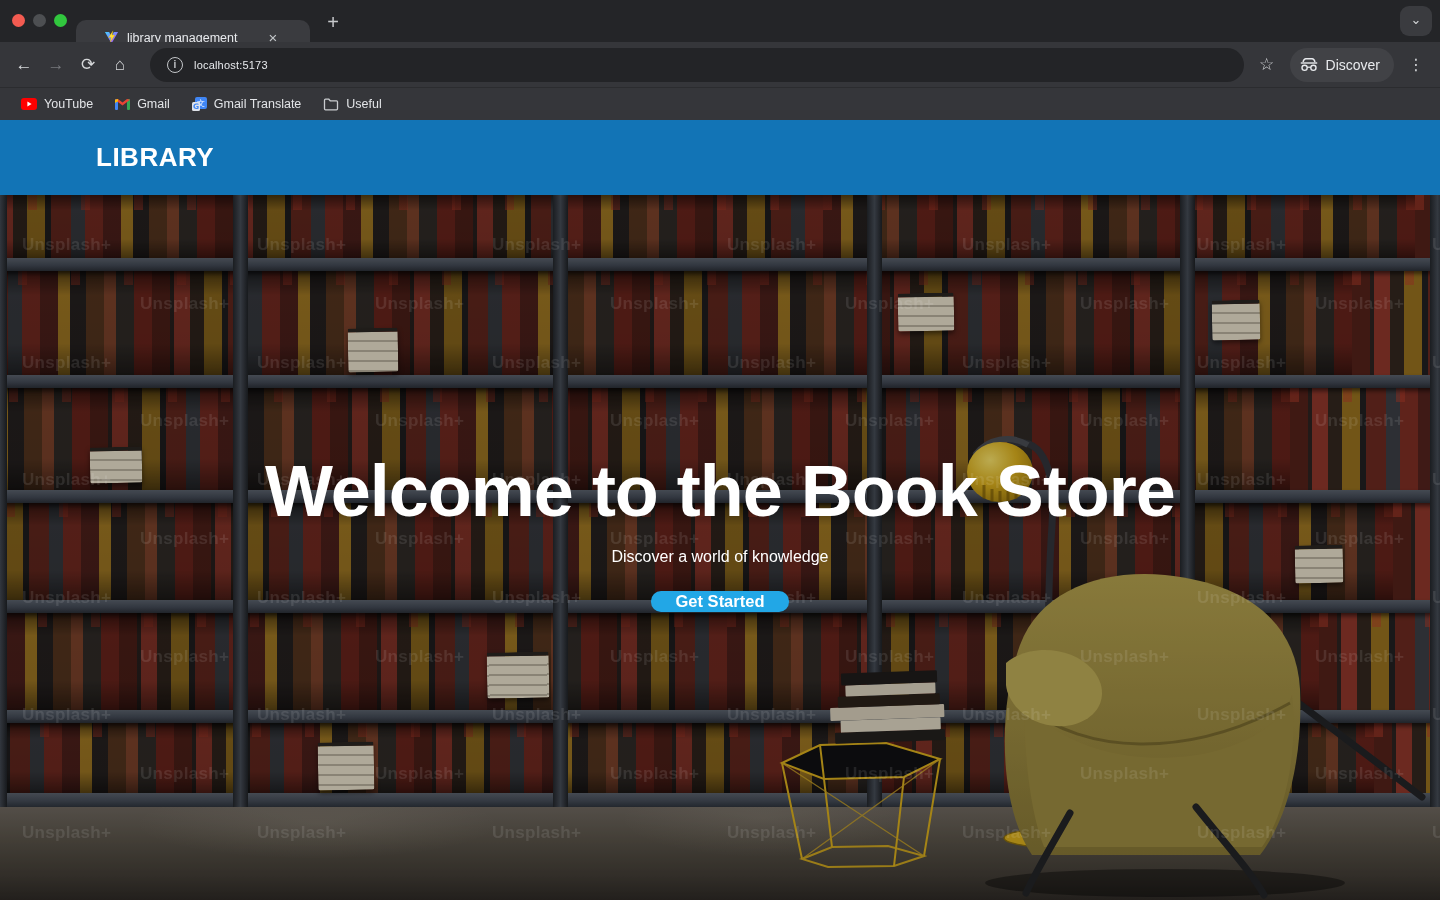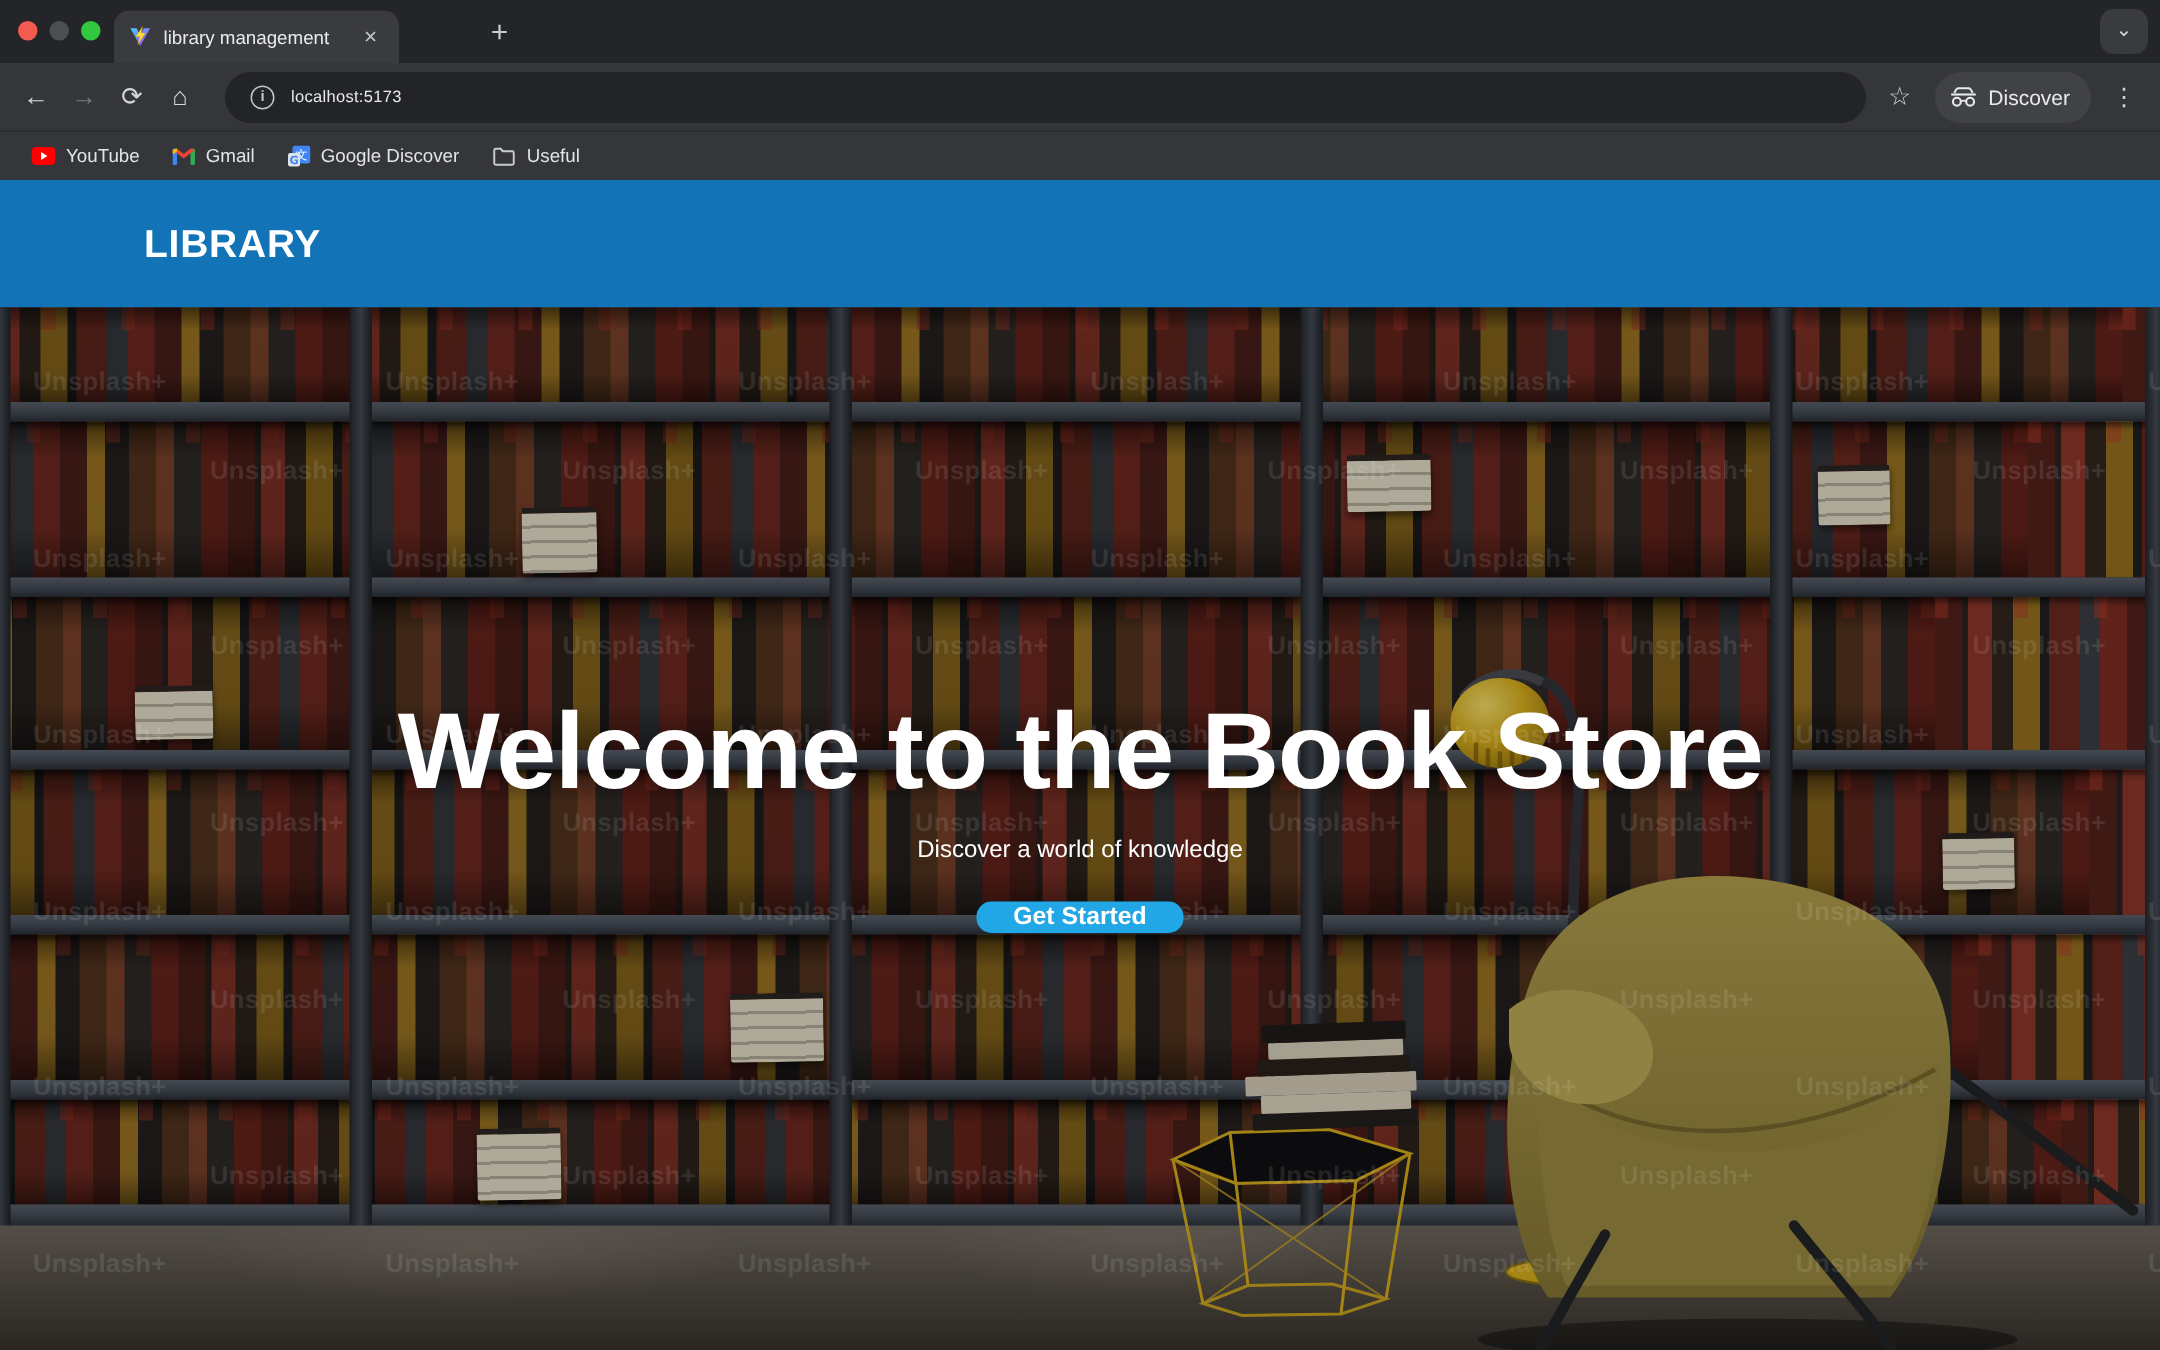--- a/index.html
+++ b/index.html
@@ -13,8 +13,8 @@
   .light.red { background:#f35b51; }
   .light.dim { background:#4d4f52; }
   .light.green { background:#31c73e; }
-  .tab { position:absolute; left:76px; top:7px; width:190px; height:35px;
-    background:#3a3b3f; border-radius:10px 10px 0 0; display:flex; align-items:center; padding:0 10px; }
+  .tab { position:absolute; left:76px; top:20px; width:234px; height:35px;
+    background:#3a3b3f; border-radius:10px 10px 0 0; display:flex; align-items:center; padding:0 28px; }
   .tab .favicon { width:15px; height:15px; margin-right:8px; flex:none; }
   .tab .title { color:#e8eaed; font-size:12.5px; flex:1; white-space:nowrap; overflow:hidden; }
   .tab .close { color:#c3c6c9; font-size:15px; width:18px; height:18px; line-height:17px;

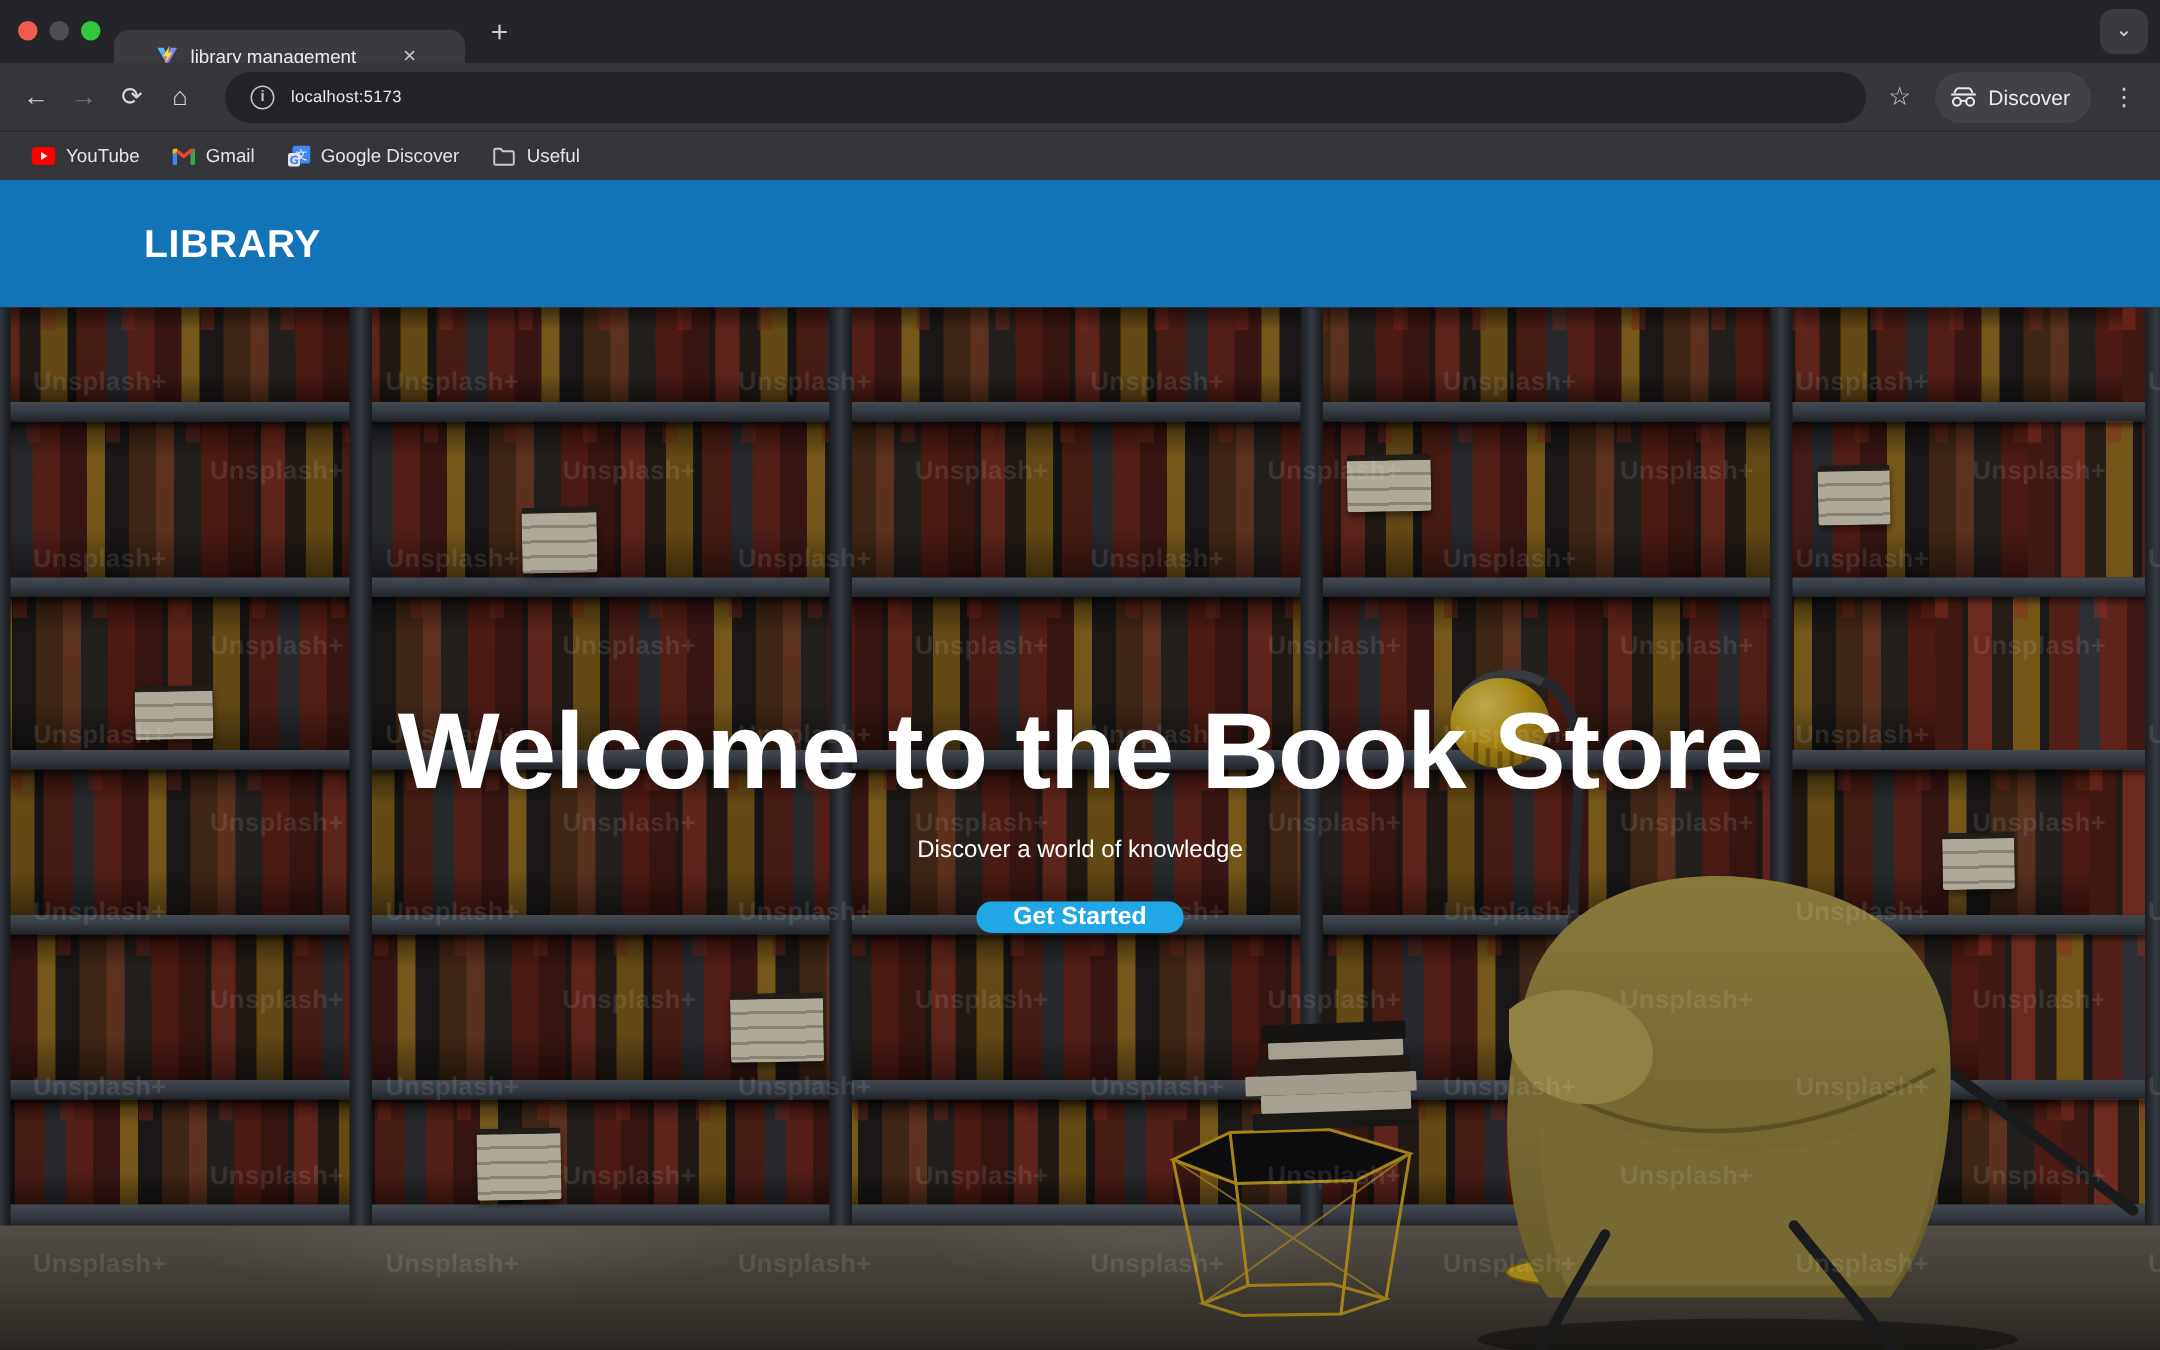--- a/index.html
+++ b/index.html
@@ -173,7 +173,7 @@
       <rect x="0" y="5" width="8" height="9" rx="1.5" fill="#dfe3ea"></rect>
       <text x="4" y="12" font-size="7.5" fill="#4086f4" text-anchor="middle" font-weight="bold" font-family="DejaVu Sans">G</text>
     </svg>
-    <span>Google Discover</span>
+    <span>Gmail Translate</span>
   </div>
   <div class="bm">
     <svg width="16" height="13" viewBox="0 0 16 13">

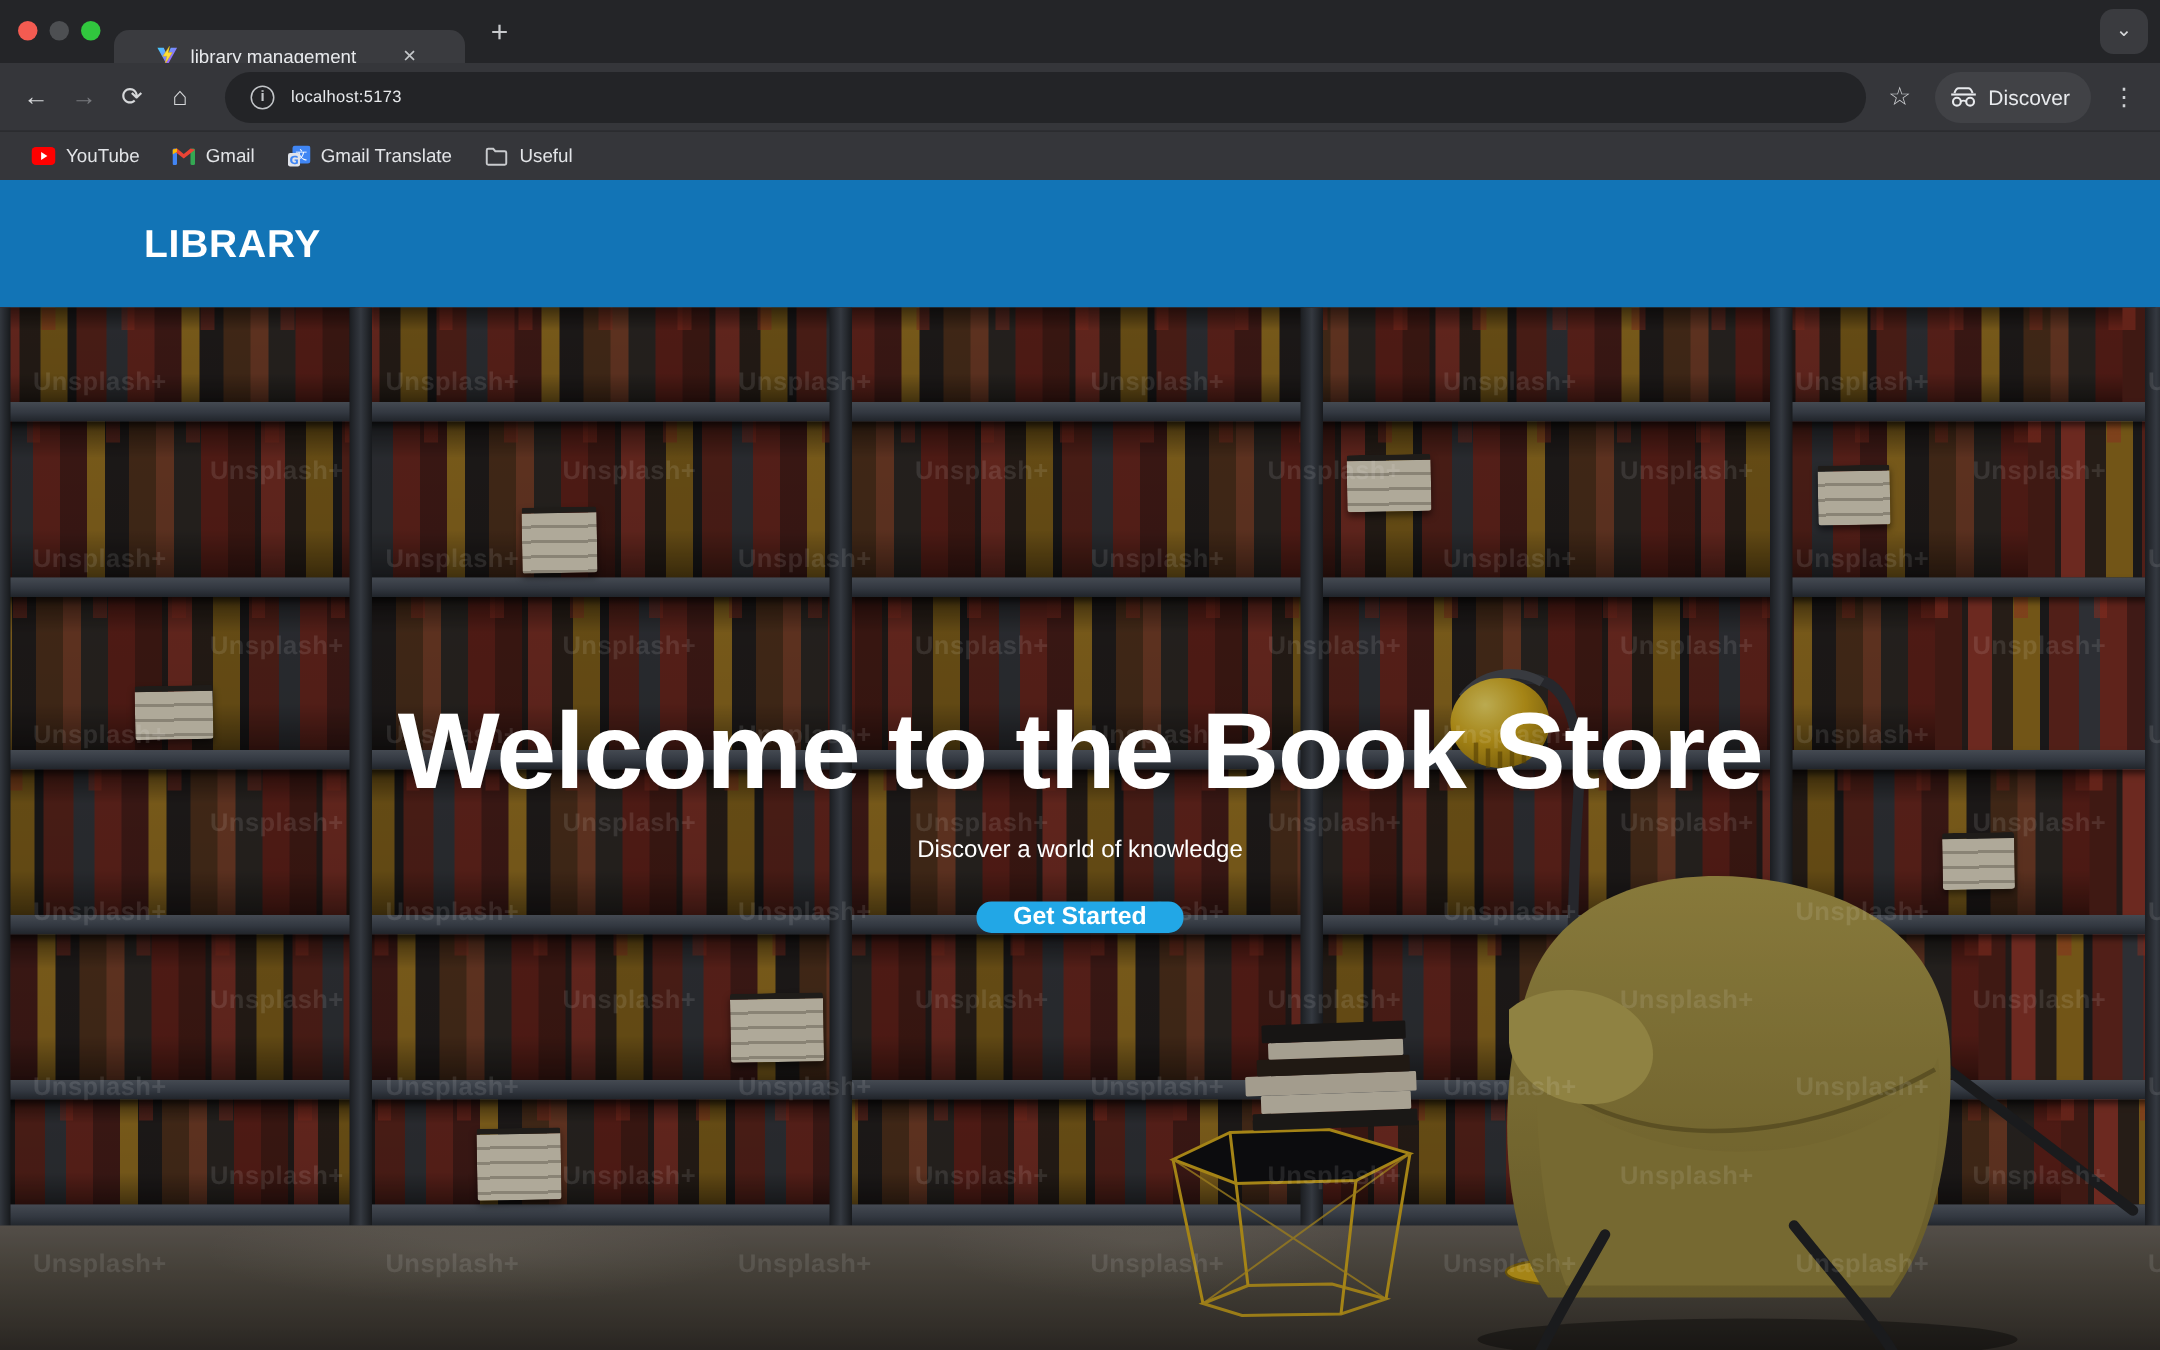--- a/index.html
+++ b/index.html
@@ -51,7 +51,7 @@
   .bm svg { flex:none; }
 
   
-  .site-header { height:85px; background:#1274b6; display:flex; align-items:center;
+  .site-header { height:75px; background:#1274b6; display:flex; align-items:center;
     justify-content:space-between; padding:0 96px; }
   .brand { color:#fff; font-size:26px; font-weight:600; letter-spacing:.5px; }
   .mainnav { display:flex; gap:23px; }

